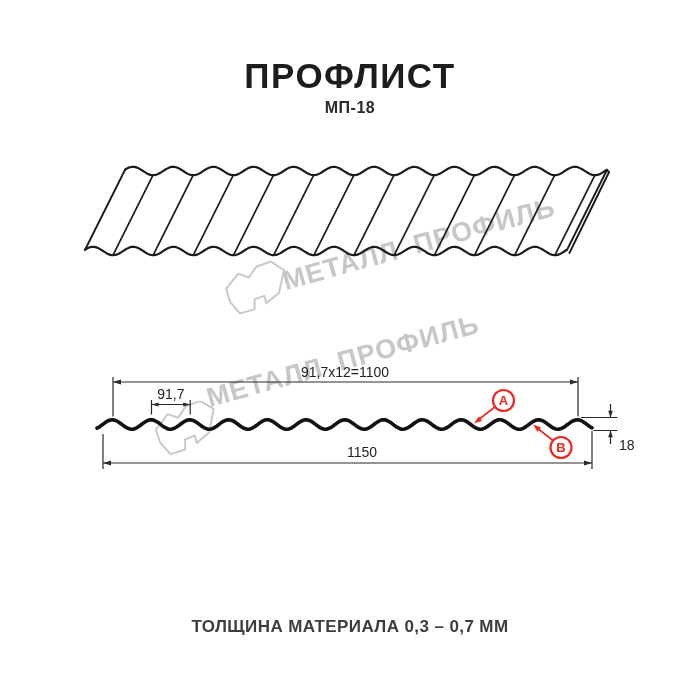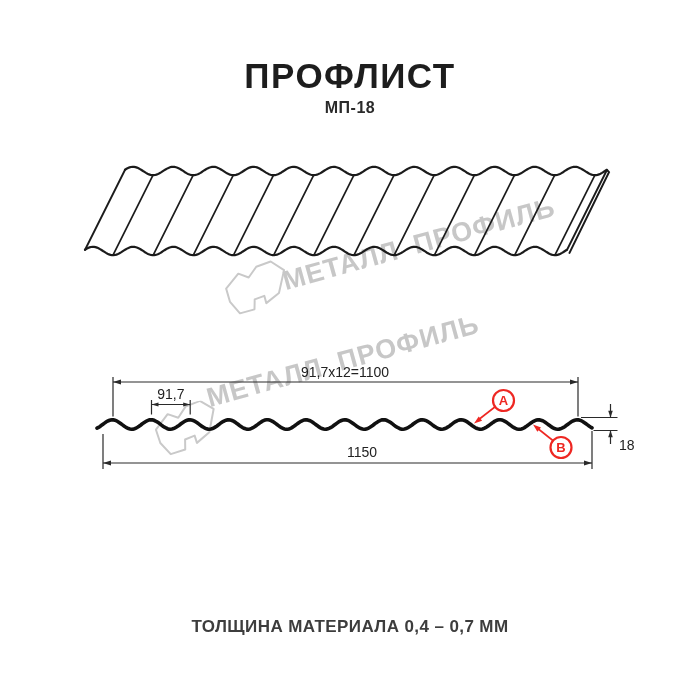--- a/index.html
+++ b/index.html
@@ -100,7 +100,7 @@
     </g>
   </svg>
 
-  <div class="footer-note">ТОЛЩИНА МАТЕРИАЛА 0,4 – 0,7 ММ</div>
+  <div class="footer-note">ТОЛЩИНА МАТЕРИАЛА 0,3 – 0,7 ММ</div>
 </div>
 
 </body></html>

